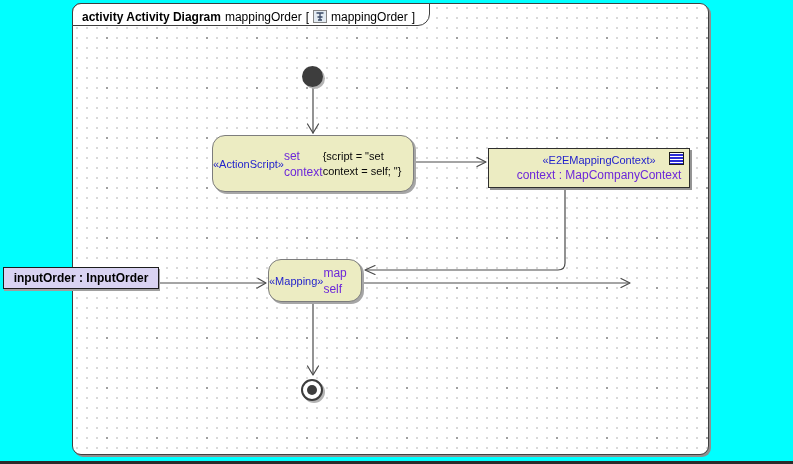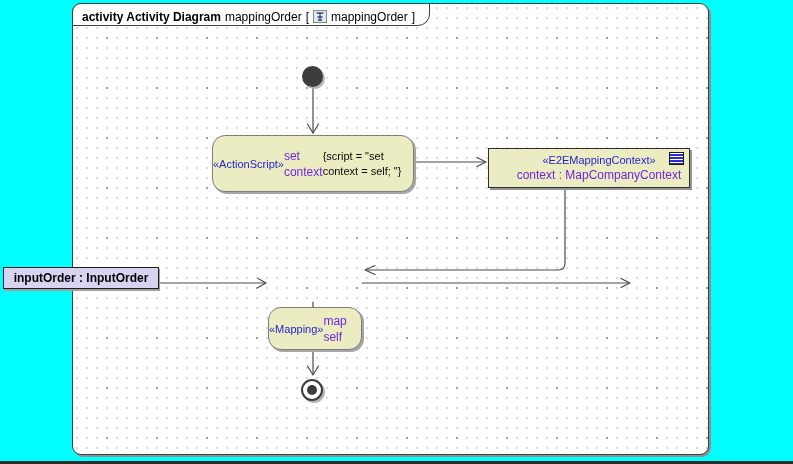--- a/index.html
+++ b/index.html
@@ -52,7 +52,7 @@
     z-index:3;
   }
   .set-context{left:212px;top:135px;width:202px;height:57px;}
-  .map-order{left:268px;top:259px;width:94px;height:43px;margin-top:48px;}
+  .map-order{left:268px;top:259px;width:94px;height:43px;}
   .objnode{
     position:absolute;left:488px;top:148px;width:202px;height:40px;box-sizing:border-box;
     background:#ECECC2;border:1px solid #2e2e2e;box-shadow:2px 2px 0 #949494;

